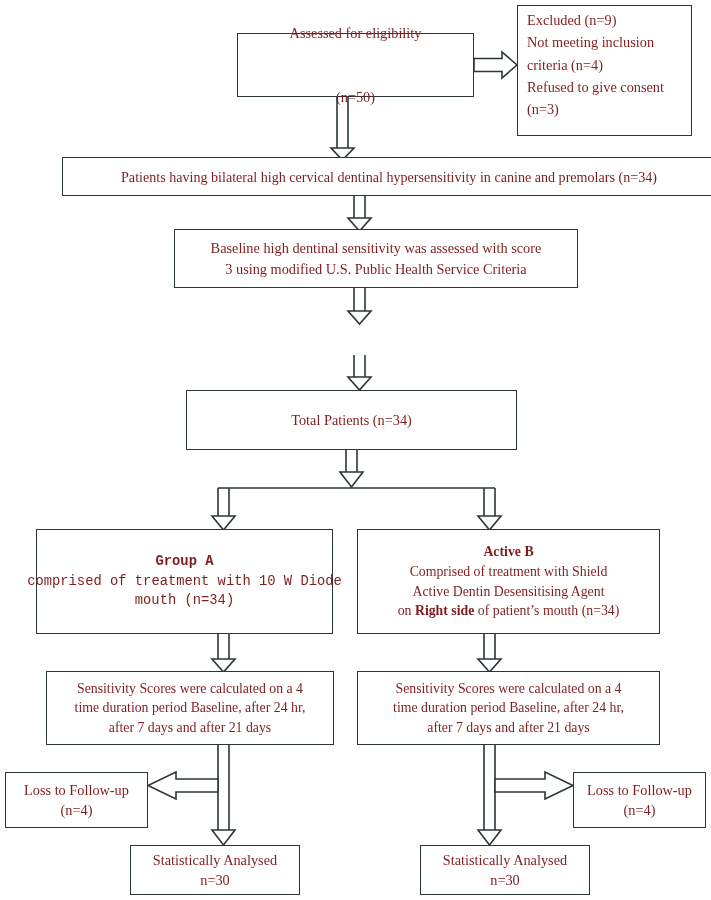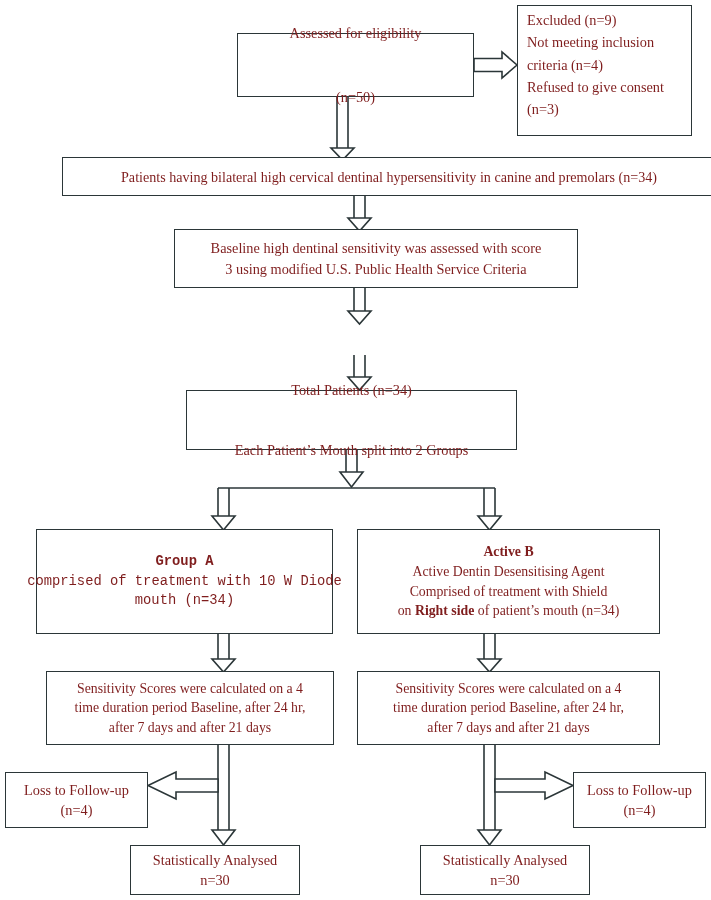--- a/index.html
+++ b/index.html
@@ -156,7 +156,6 @@
 
   <div class="node" style="left:186px; top:390px; width:331px; height:60px;gap:40px;">
     <span class="ln">Total Patients (n=34)</span>
-    <span class="ln">Each Patient’s Mouth split into 2 Groups</span>
   </div>
 
   <div class="node" style="left:36px; top:529px; width:297px; height:105px; font-size:13.8px;font-family:Liberation Mono, monospace;">

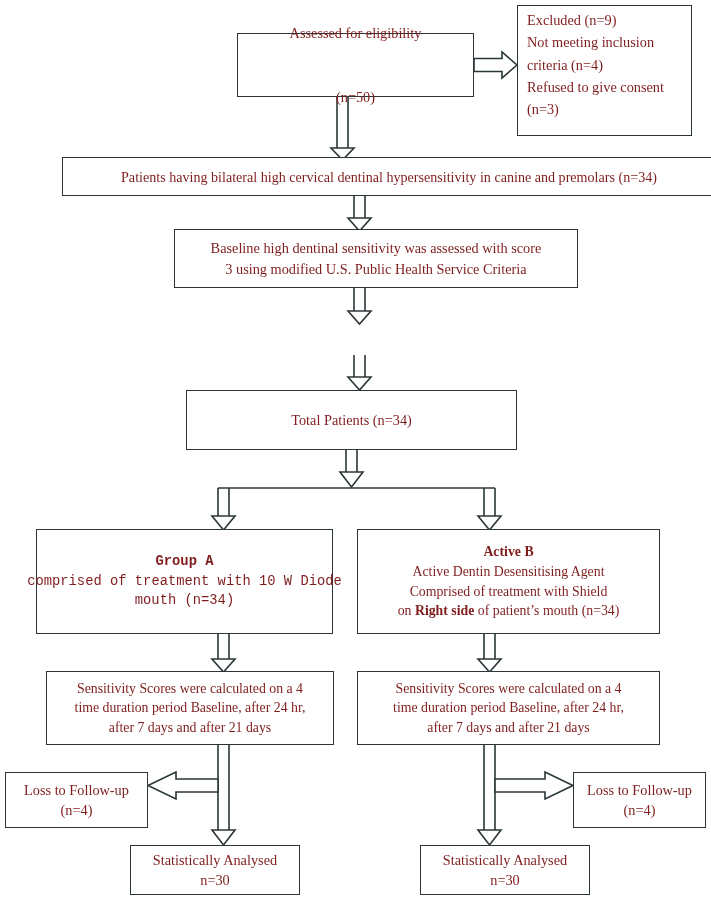--- a/index.html
+++ b/index.html
@@ -166,8 +166,8 @@
 
   <div class="node" style="left:357px; top:529px; width:303px; height:105px; font-size:13.8px;">
     <span class="ln hd">Active B</span>
+    <span class="ln">Comprised of treatment with Shield</span>
     <span class="ln">Active Dentin Desensitising Agent</span>
-    <span class="ln">Comprised of treatment with Shield</span>
     <span class="ln"><span>on </span><b>Right side</b><span> of patient’s mouth (n=34)</span></span>
   </div>
 

